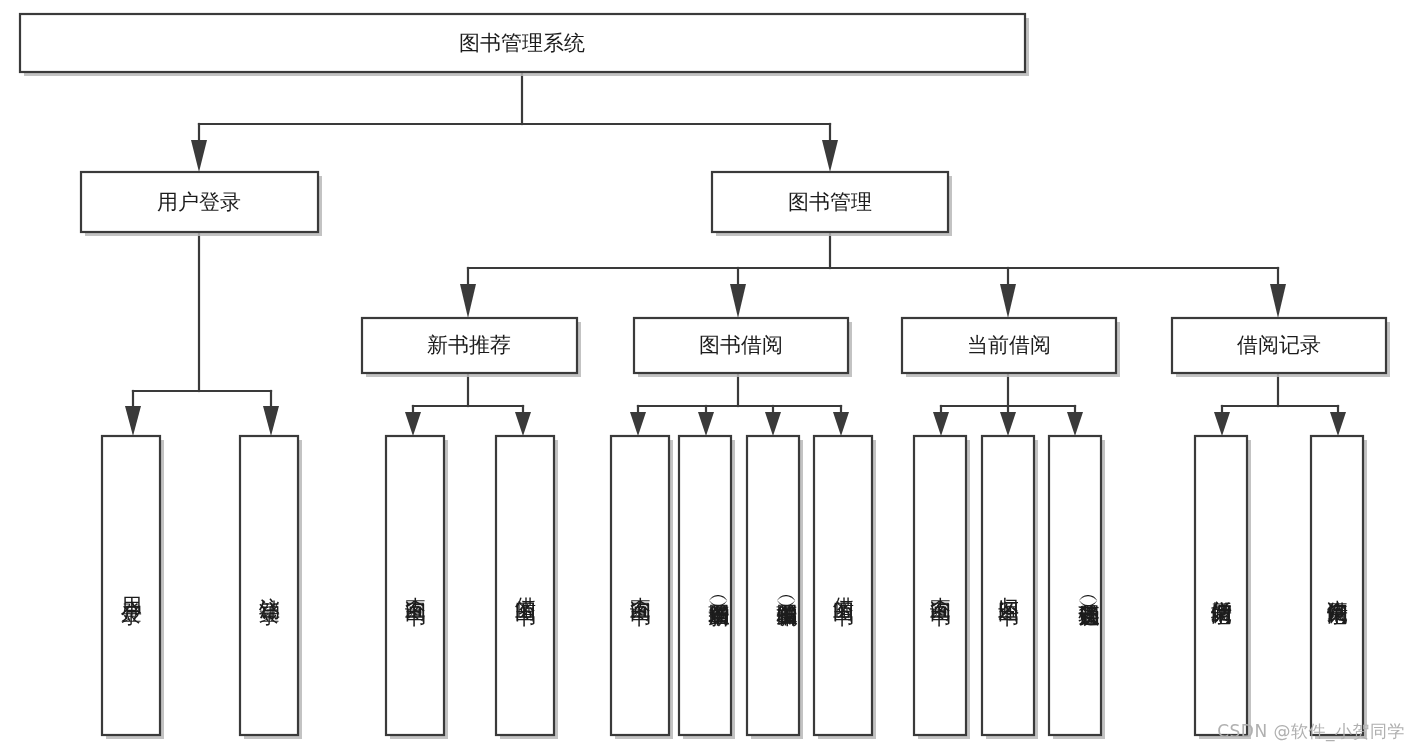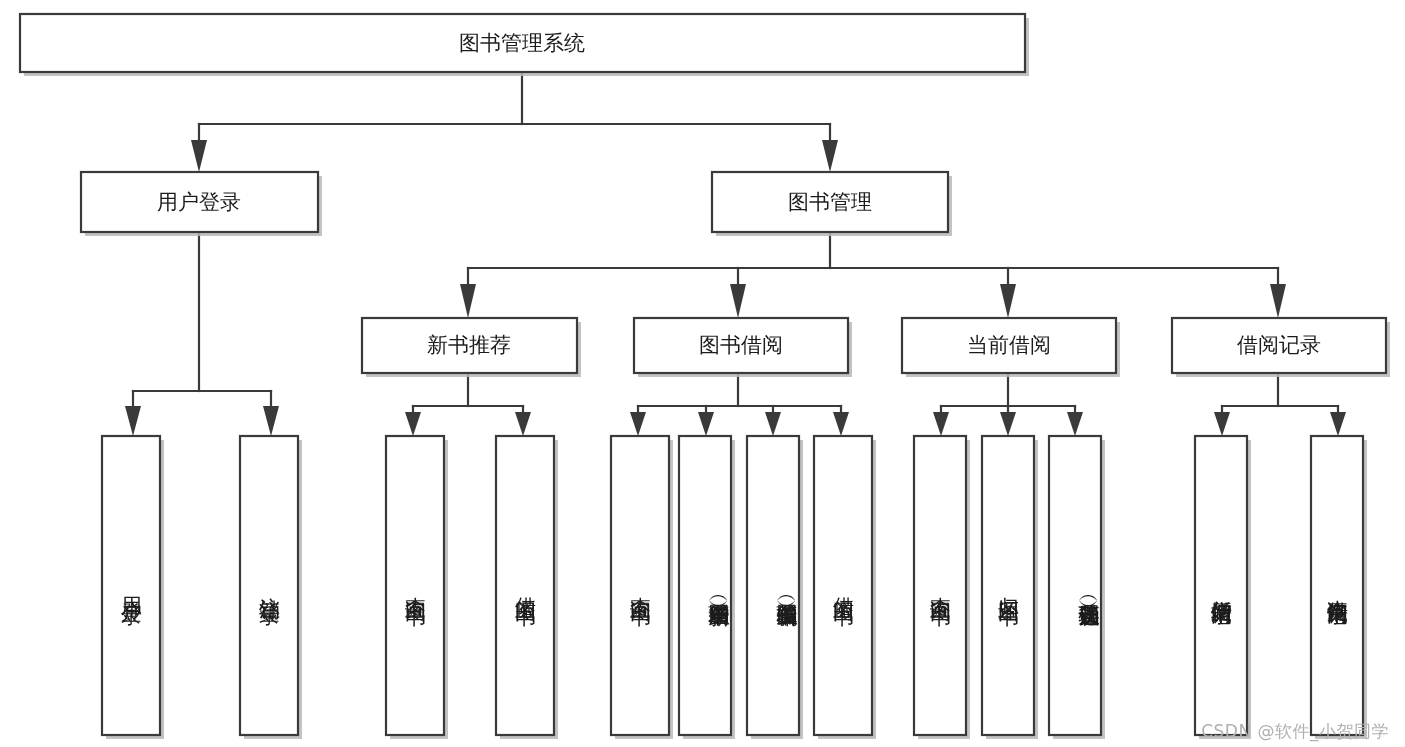--- a/index.html
+++ b/index.html
@@ -70,7 +70,7 @@
   }
   .watermark {
     position: absolute;
-    right: 16px;
+    right: 0;
     bottom: 4px;
     font-family: "DejaVu Sans", "Liberation Sans", sans-serif;
     font-size: 17px;

